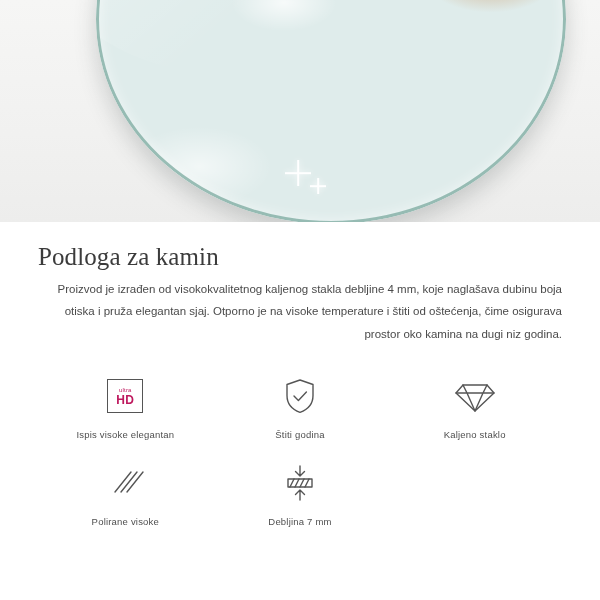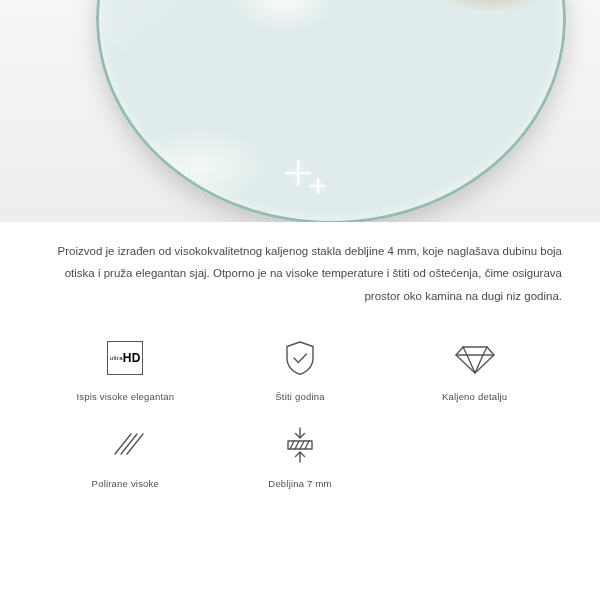--- a/index.html
+++ b/index.html
@@ -212,6 +212,7 @@
   <div class="content">
 
     <h1 class="headline">
+      <span>Podloga za kamin</span>
     </h1>
 
     <p class="body-copy">Proizvod je izrađen od visokokvalitetnog kaljenog stakla debljine 4 mm, koje naglašava dubinu boja otiska i pruža elegantan sjaj. Otporno je na visoke temperature i štiti od oštećenja, čime osigurava prostor oko kamina na dugi niz godina.</p>

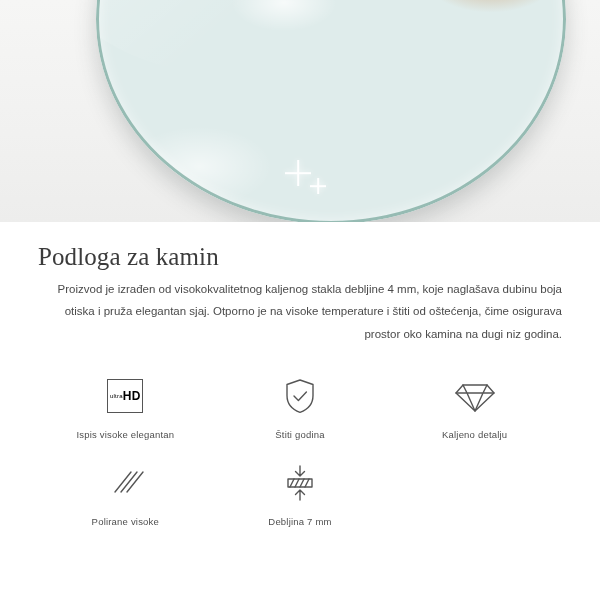--- a/index.html
+++ b/index.html
@@ -177,9 +177,10 @@
     height: 32px;
     border: 1.4px solid #555;
     display: flex;
+    flex-direction: column;
     align-items: center;
     justify-content: center;
-    color: #000000;
+    color: #be185d;
     line-height: 1;
   }
   .hd-top {

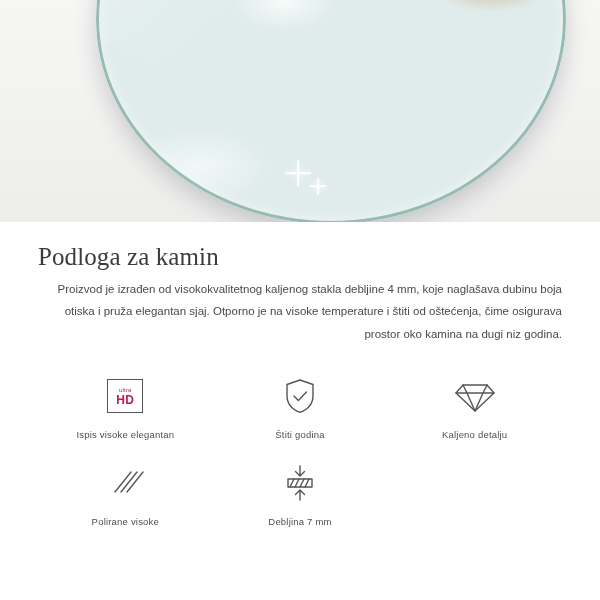--- a/index.html
+++ b/index.html
@@ -248,7 +248,7 @@
             <path class="st" d="M9 8l4 8h16l4-8M2 16h38M13 16l8 18M29 16l-8 18"></path>
           </svg>
         </div>
-        <div class="feature-label">Kaljeno detalju</div>
+        <div class="feature-label">Kaljeno staklo</div>
       </div>
 
       <div class="feature">

